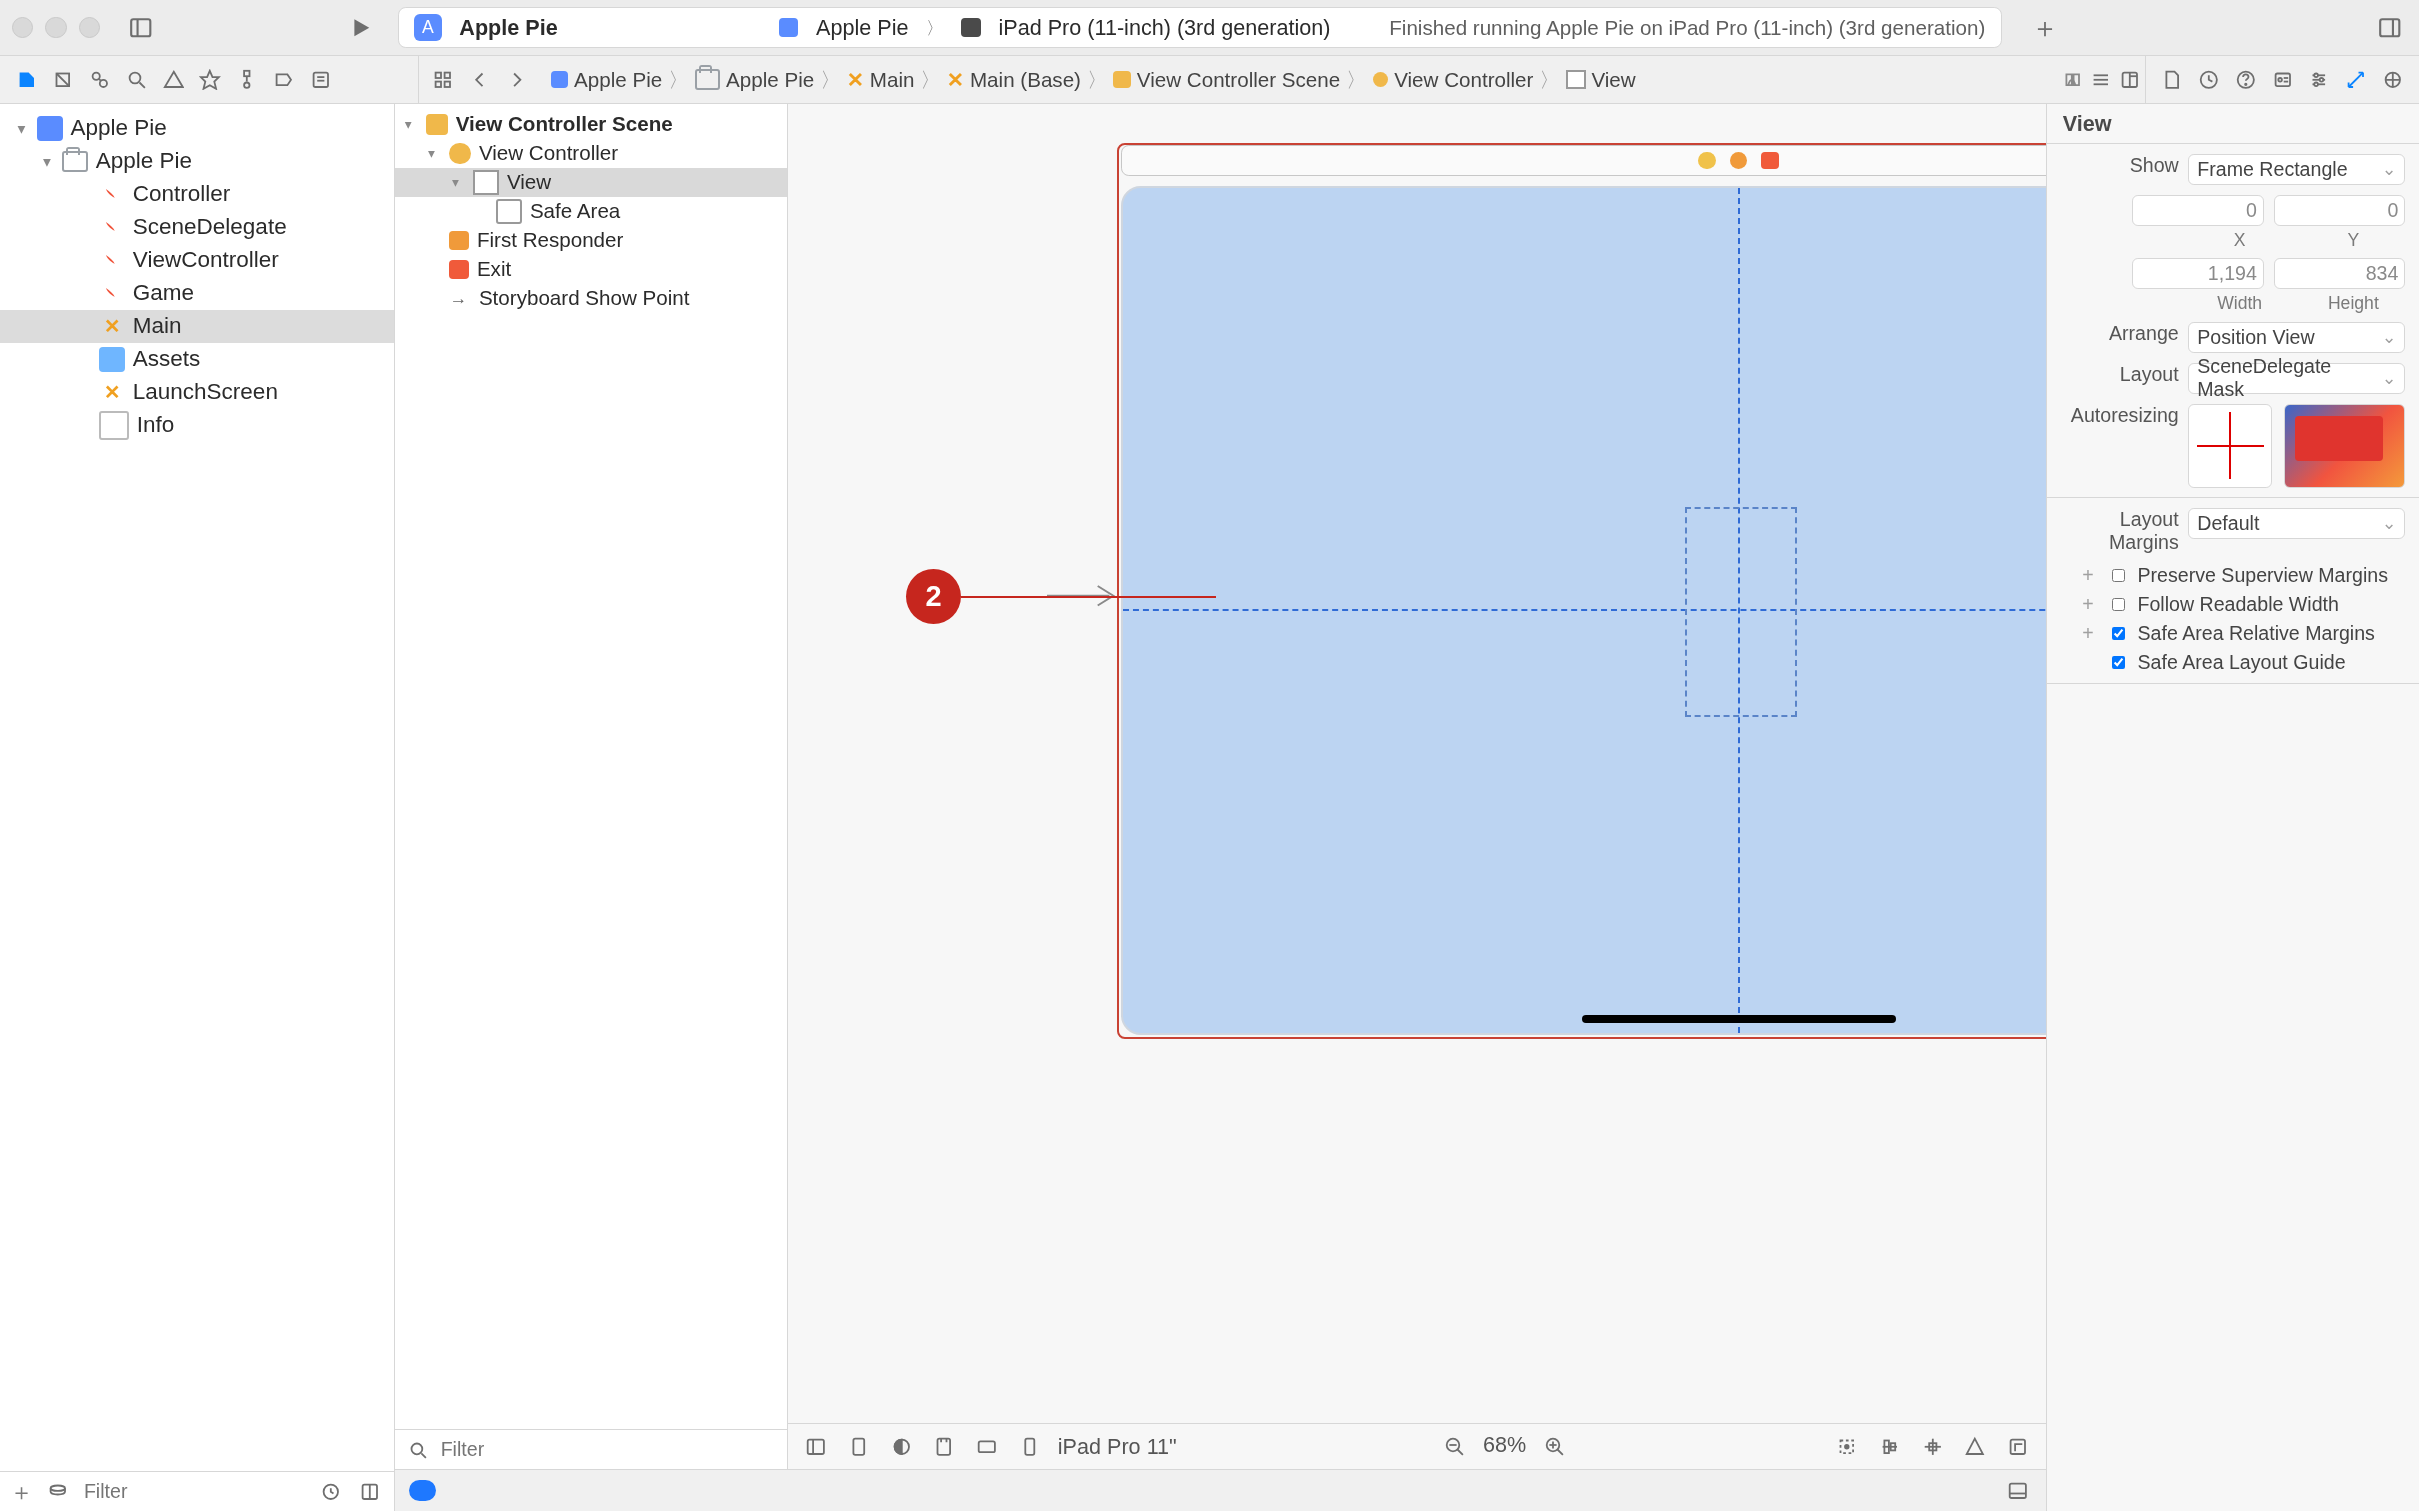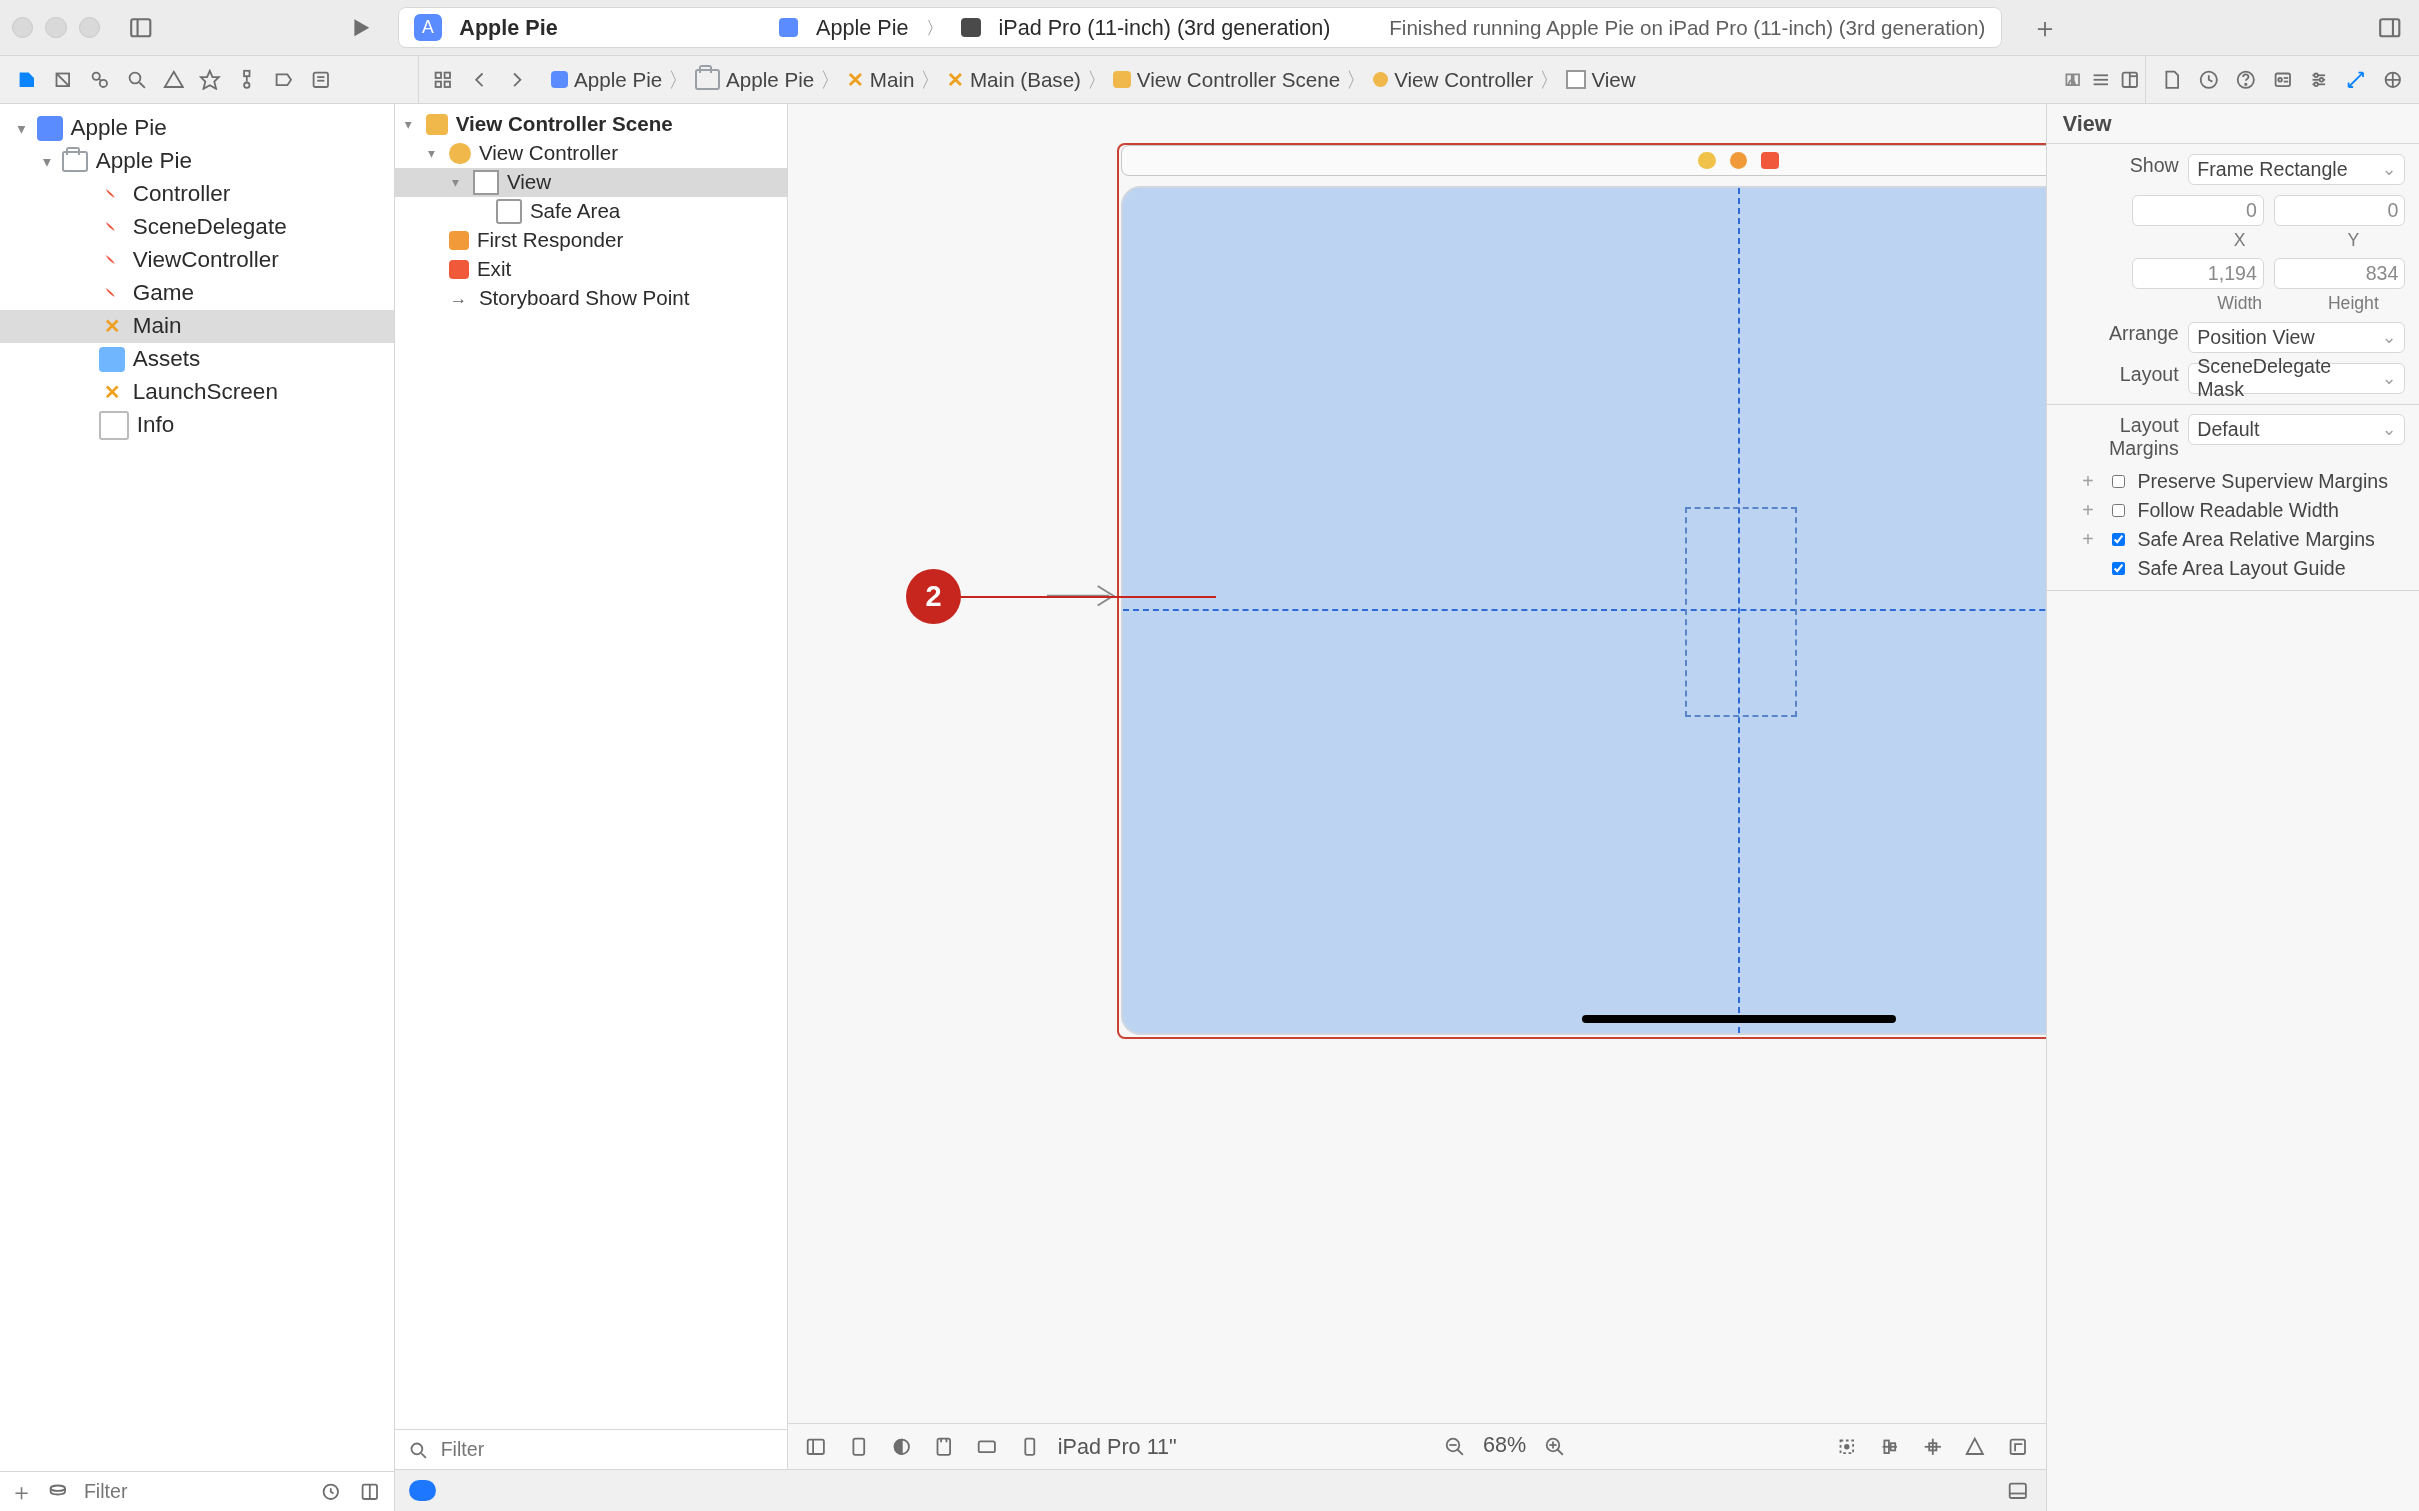--- a/index.html
+++ b/index.html
@@ -695,6 +695,13 @@
               <span class="chev-r">⌄</span>
             </div>
         </div>
+        <div class="form-row" style="align-items:flex-start">
+          <div class="lab">Autoresizing</div>
+          <div class="autosize val">
+            <div class="struts"></div>
+            <div class="preview"></div>
+          </div>
+        </div>
 
         <div class="divider"></div>
 

